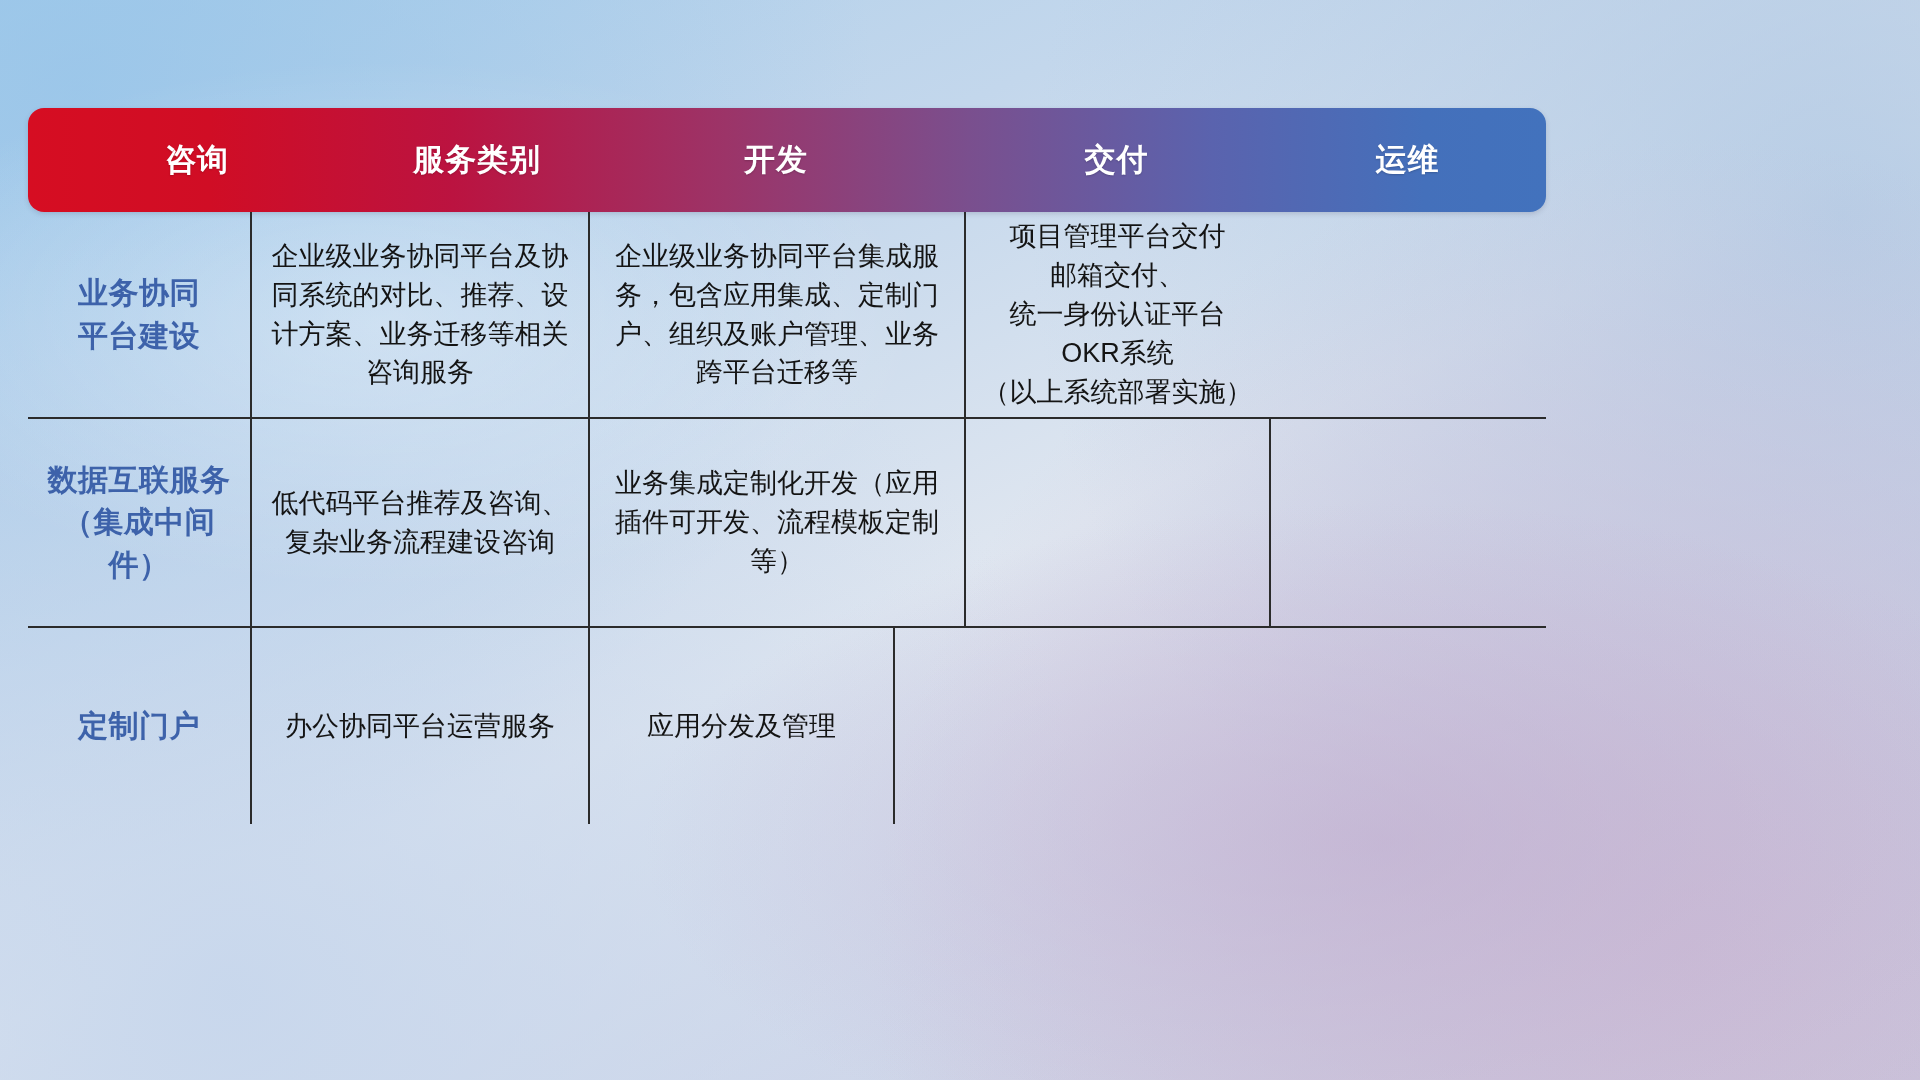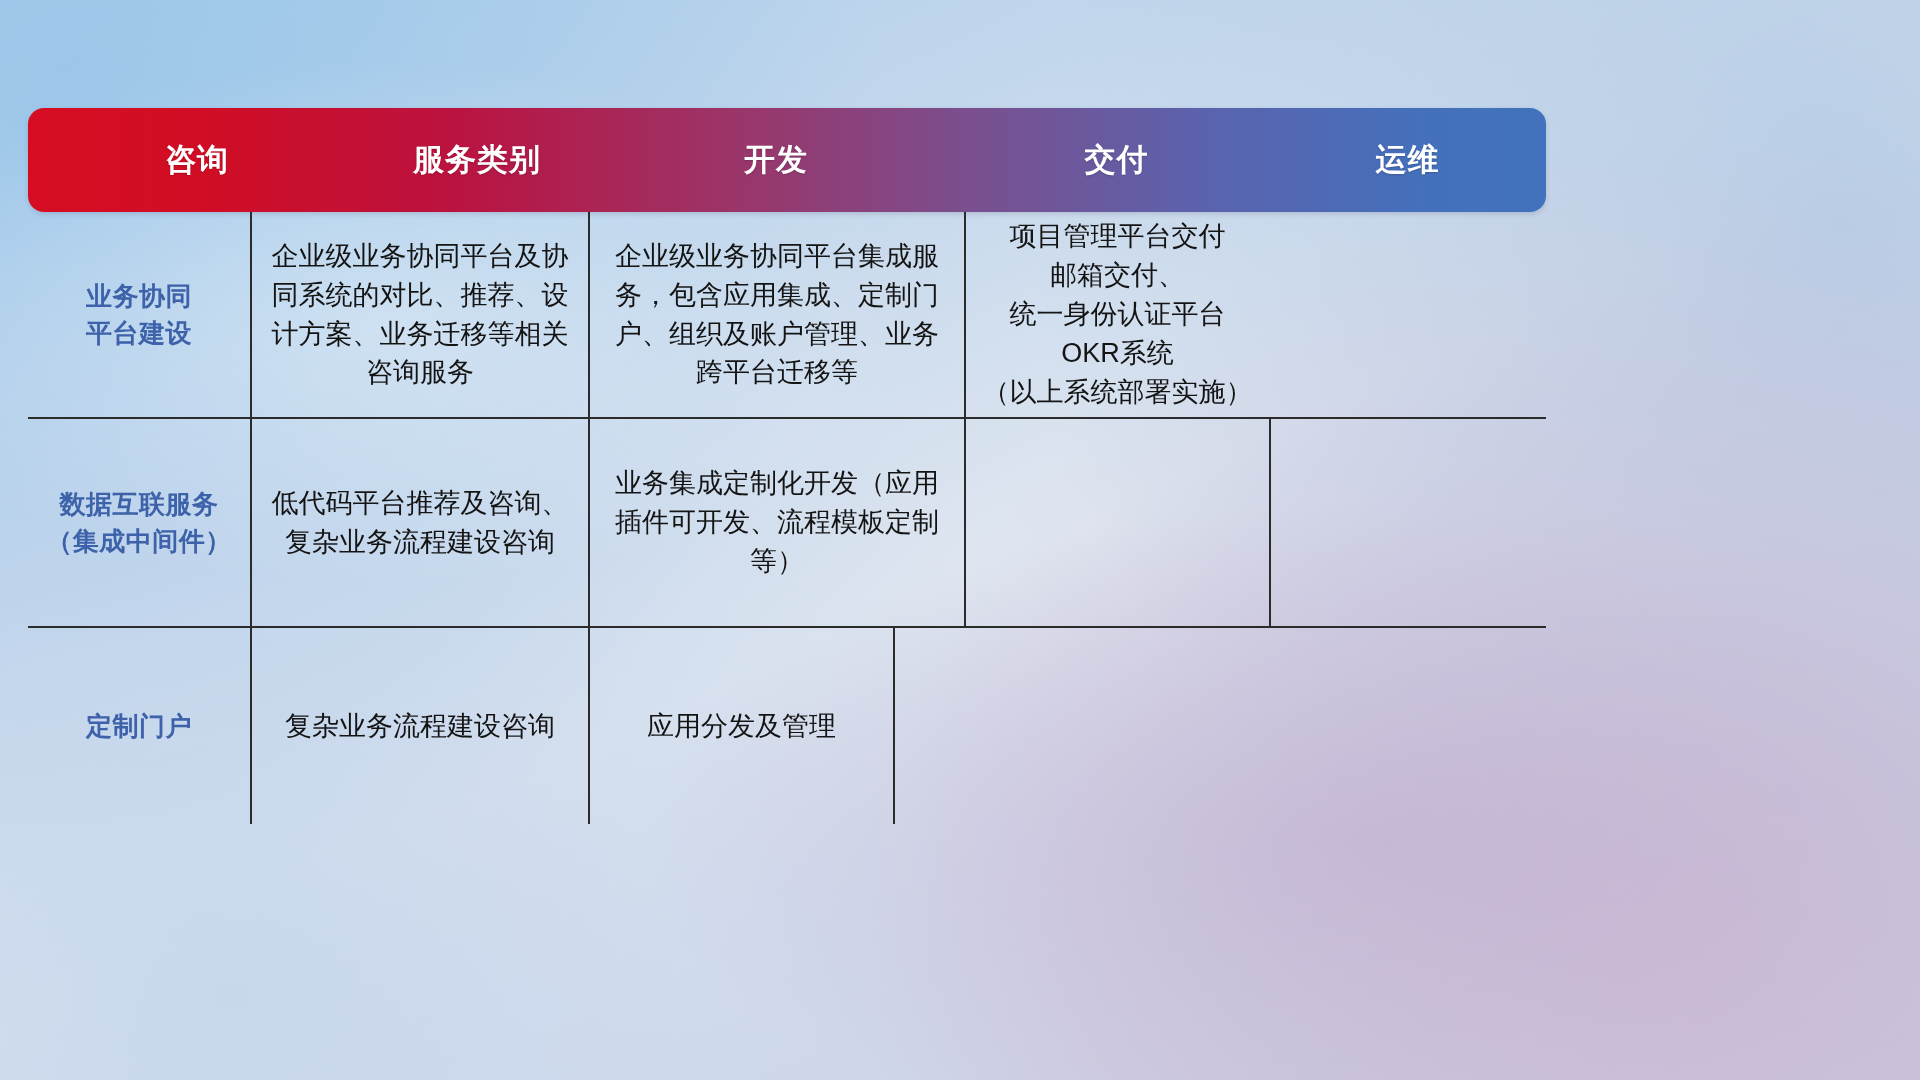--- a/index.html
+++ b/index.html
@@ -82,7 +82,7 @@
 
   .rowlabel{
     color:#3d62aa;
-    font-size:26px;
+    font-size:30px;
     font-weight:bold;
     line-height:1.42;
     letter-spacing:.5px;

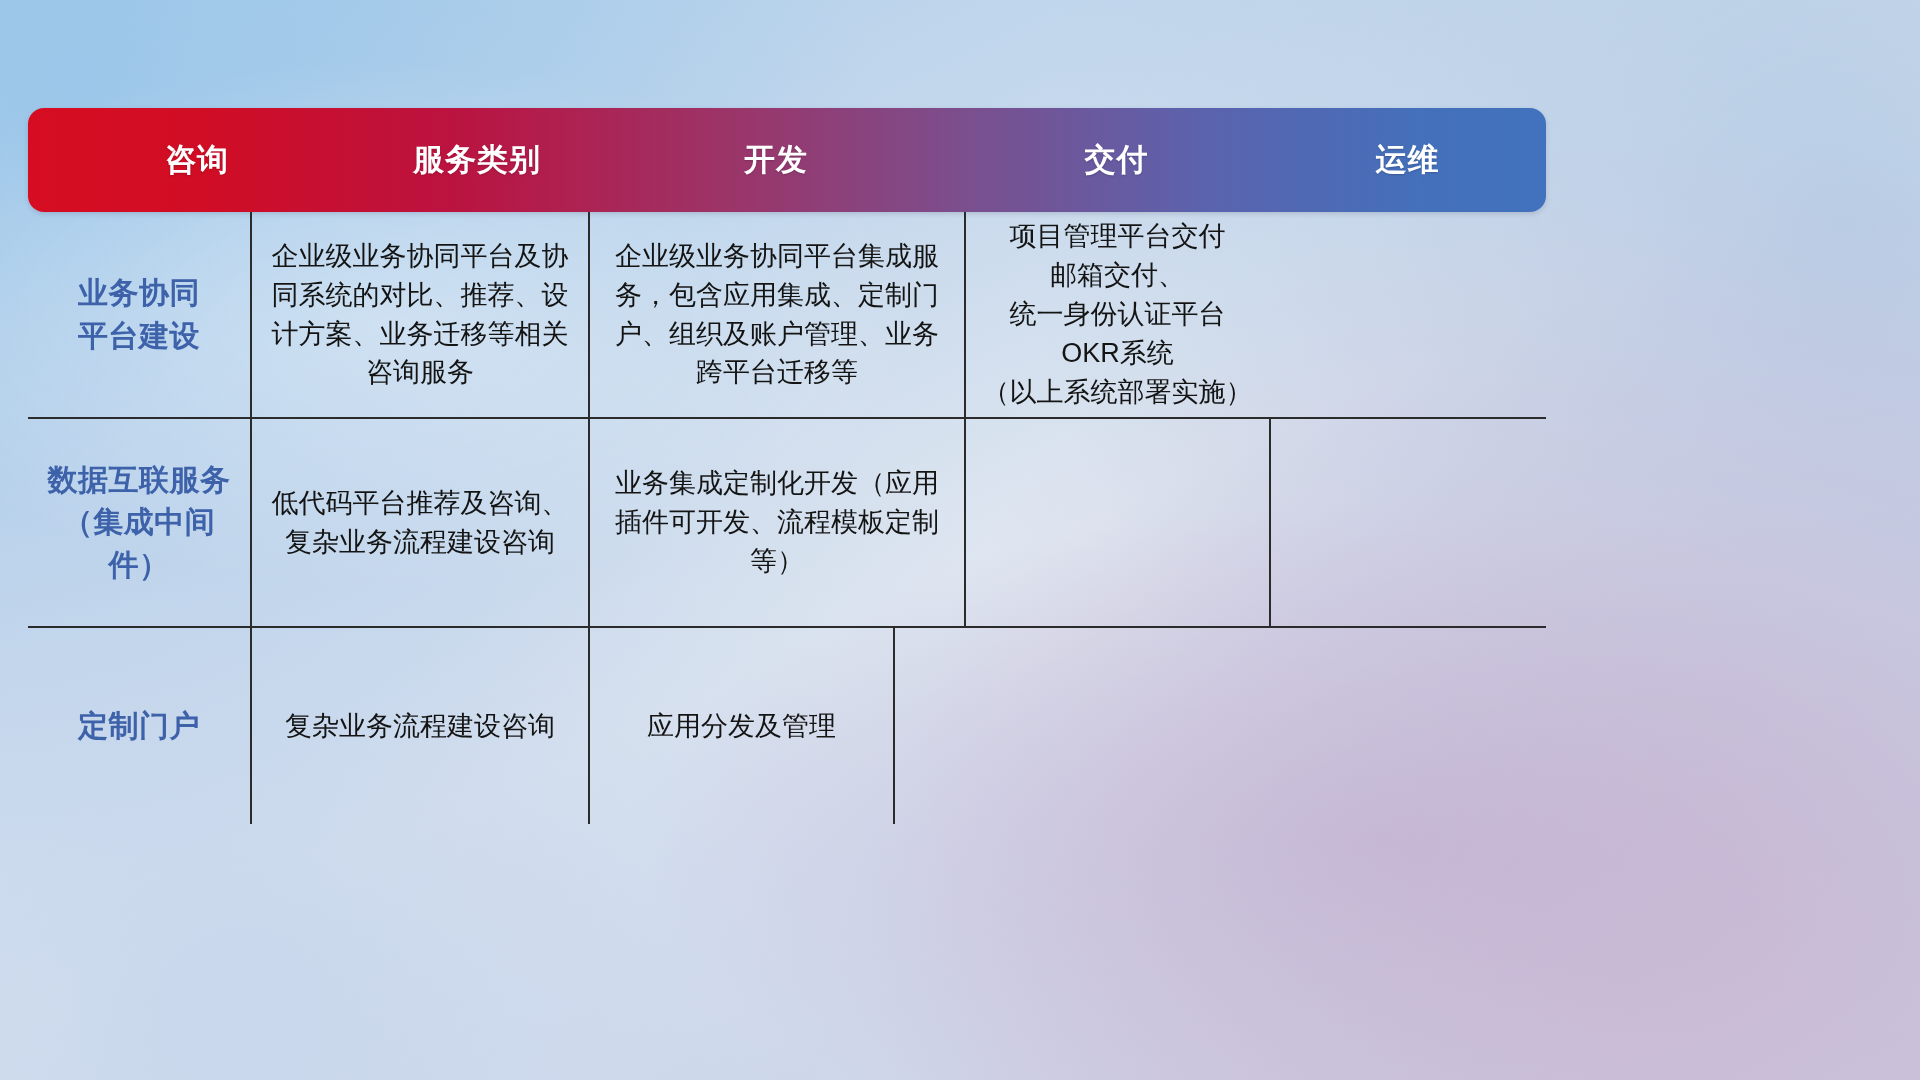--- a/index.html
+++ b/index.html
@@ -128,7 +128,7 @@
 
     <div class="row r3">
       <div class="cell c1 rowlabel">定制门户</div>
-      <div class="cell c2 celltext divider">复杂业务流程建设咨询</div>
+      <div class="cell c2 celltext divider">办公协同平台运营服务</div>
       <div class="cell c4 celltext divider">应用分发及管理</div>
       <div class="cell c5 celltext divider"></div>
     </div>

